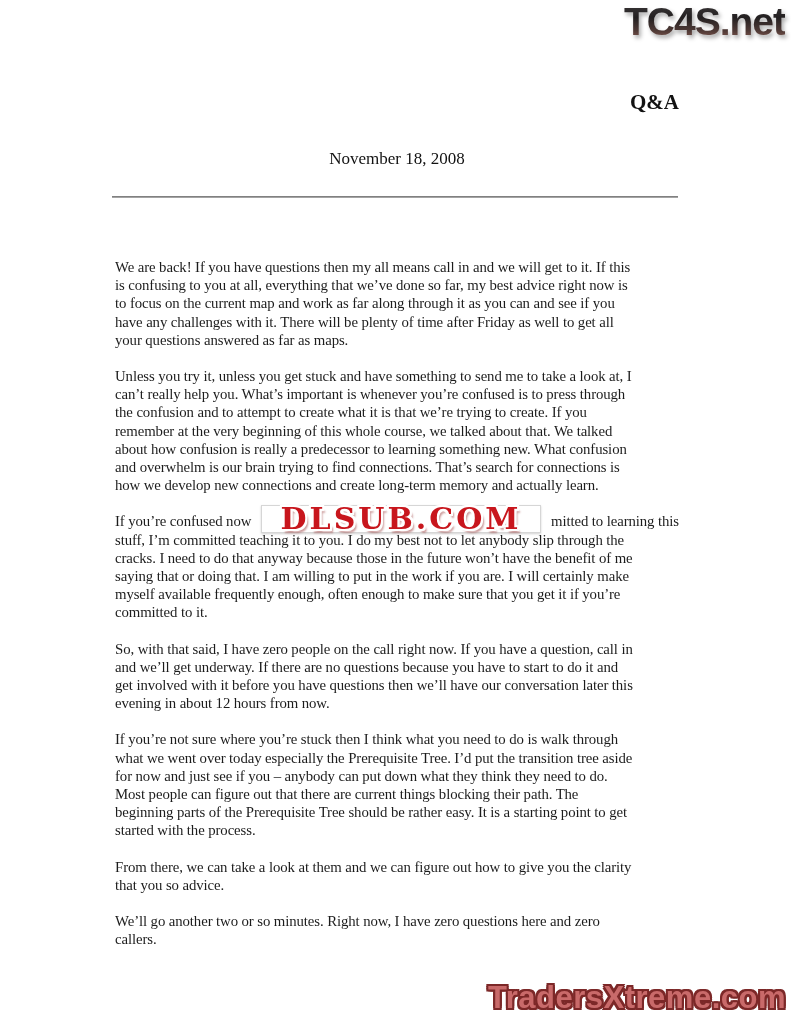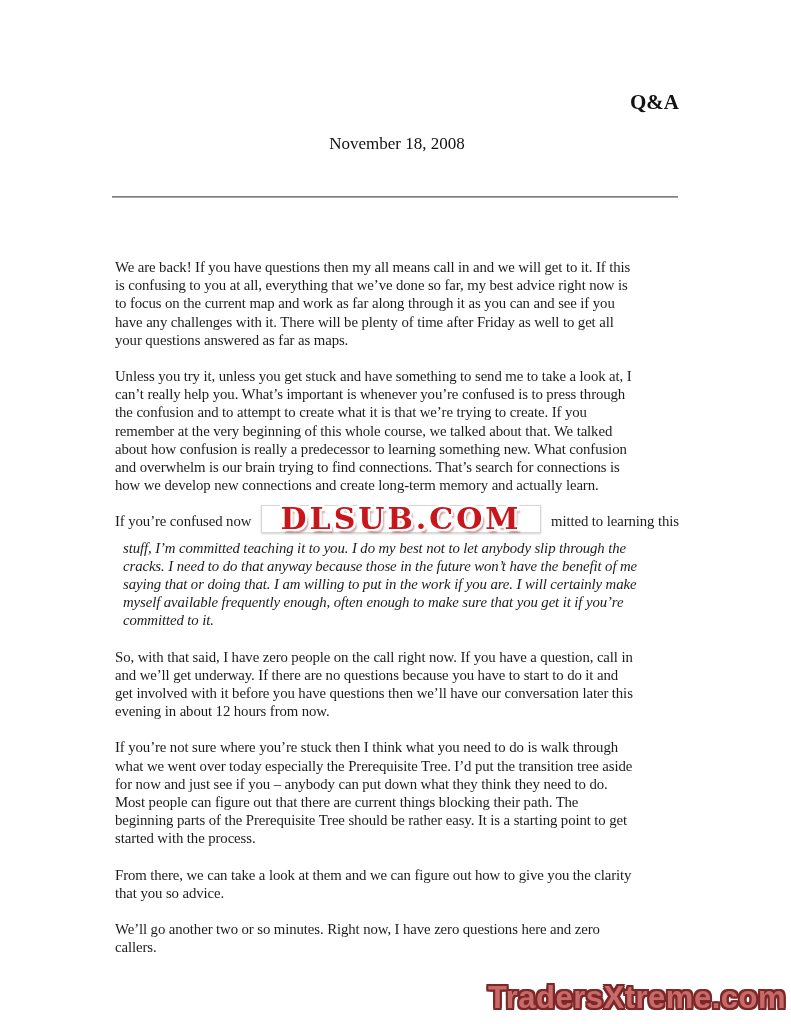--- a/index.html
+++ b/index.html
@@ -82,6 +82,7 @@
 
 <div class="page">
 
+  <div class="brand-top">TC4S.net</div>
 
   <div class="title">Q&amp;A</div>
 

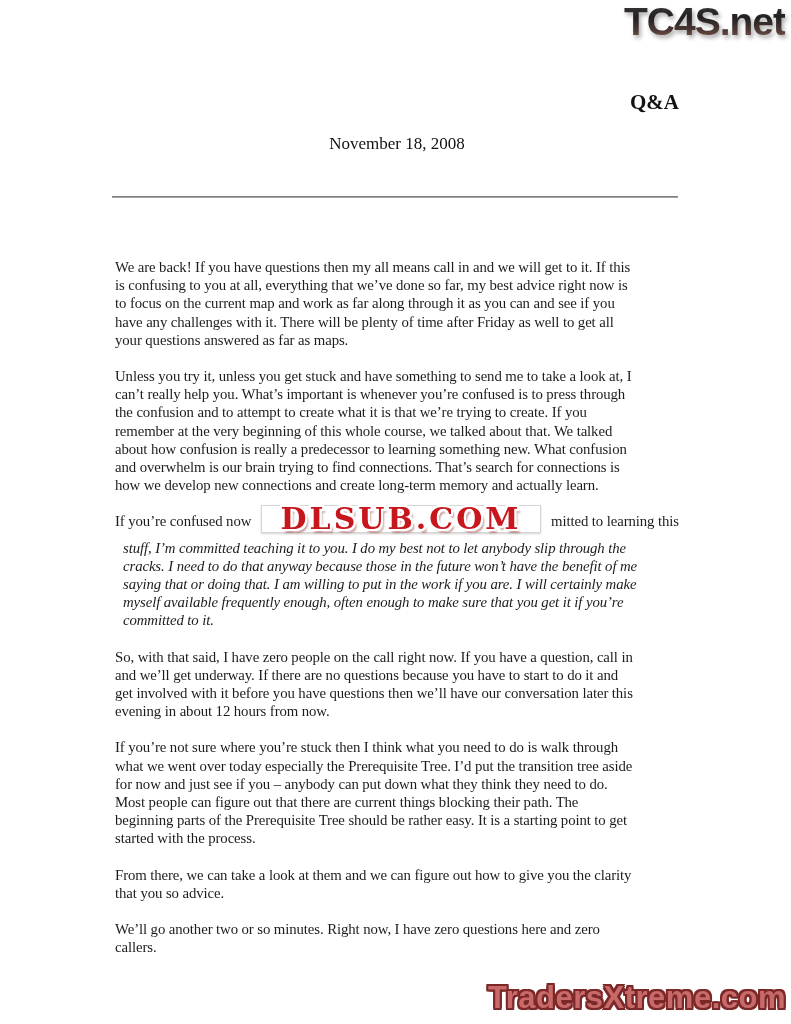--- a/index.html
+++ b/index.html
@@ -28,7 +28,7 @@
     text-align:right; font-size:21px; font-weight:bold; color:#121212;
   }
   .date {
-    position:absolute; top:134px; left:115px; width:564px;
+    position:absolute; top:149px; left:115px; width:564px;
     text-align:center; font-size:17px; color:#121212;
   }
   .rule {

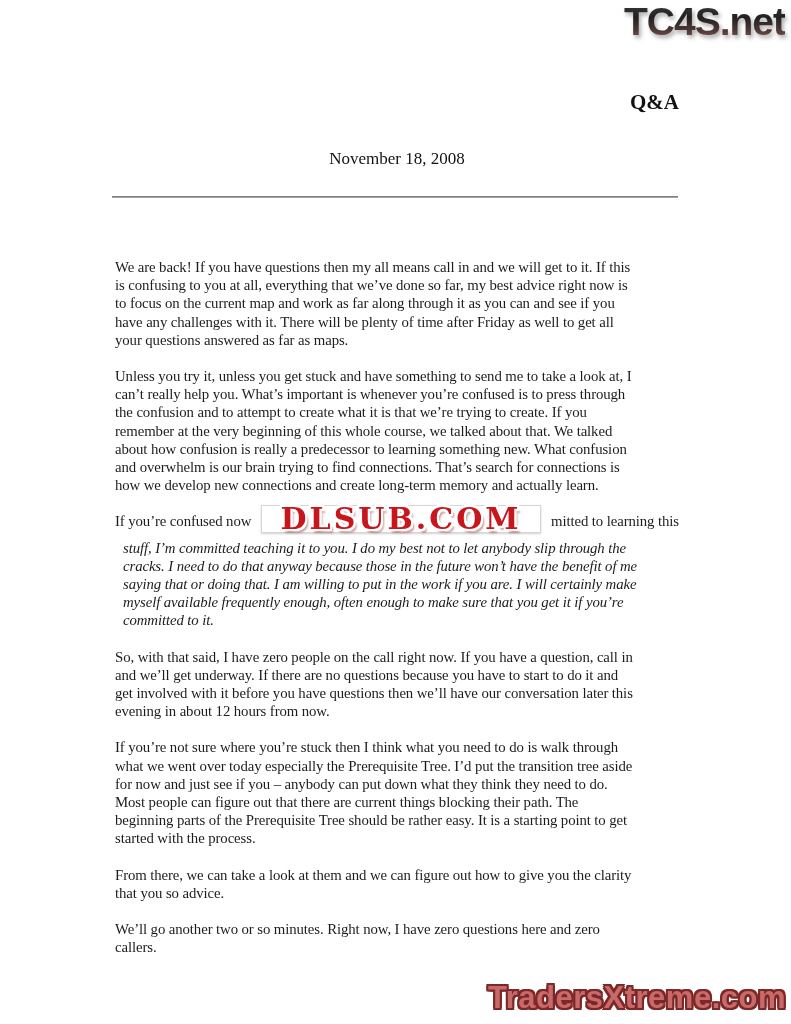--- a/index.html
+++ b/index.html
@@ -44,7 +44,7 @@
   .para { margin:7px 0 18px 0; white-space:pre; }
   .para3 { position:relative; margin:0 0 18px 0; }
   .p3line1 { display:flex; justify-content:space-between; width:564px; height:18.2px; }
-  .para-rest { margin:8px; white-space:pre;font-style:italic; }
+  .para-rest { margin:0; white-space:pre; }
 
   
   .watermark {

